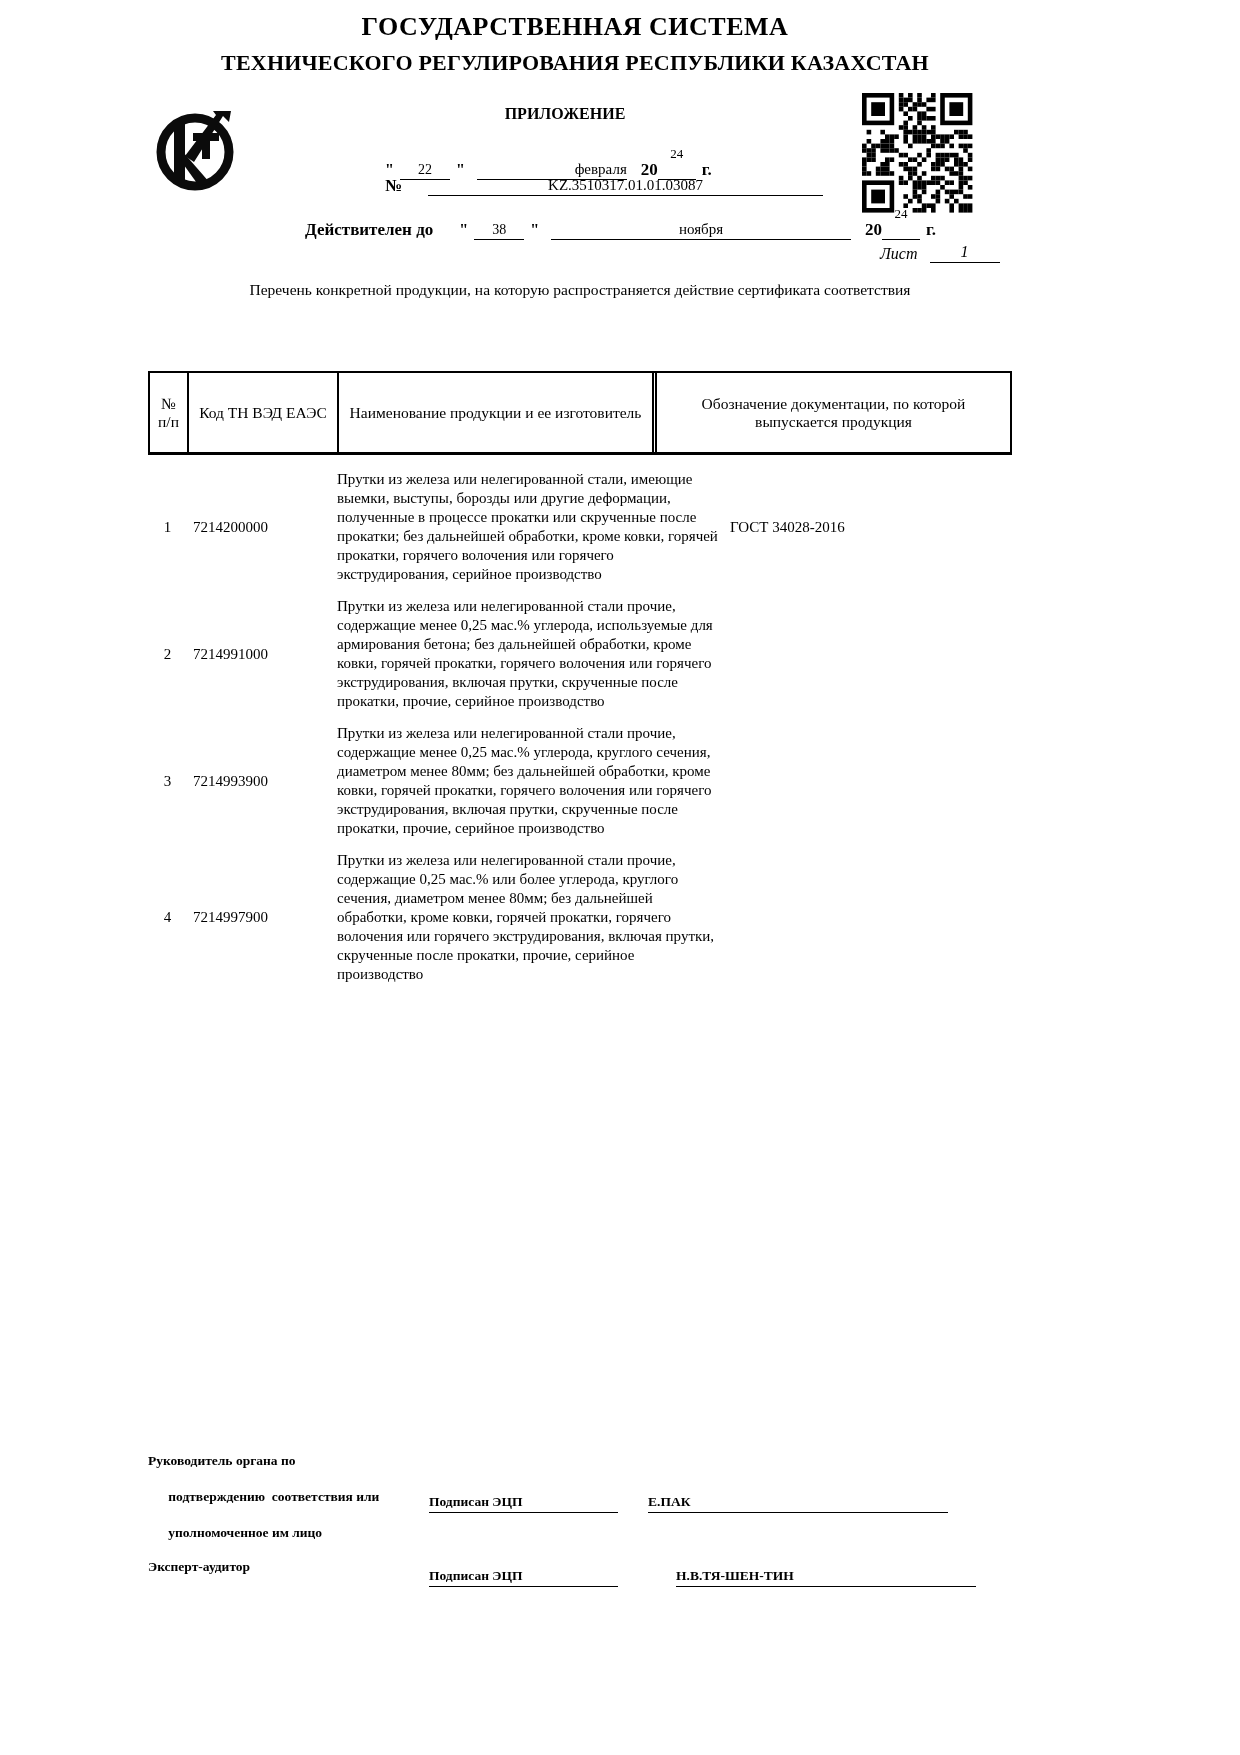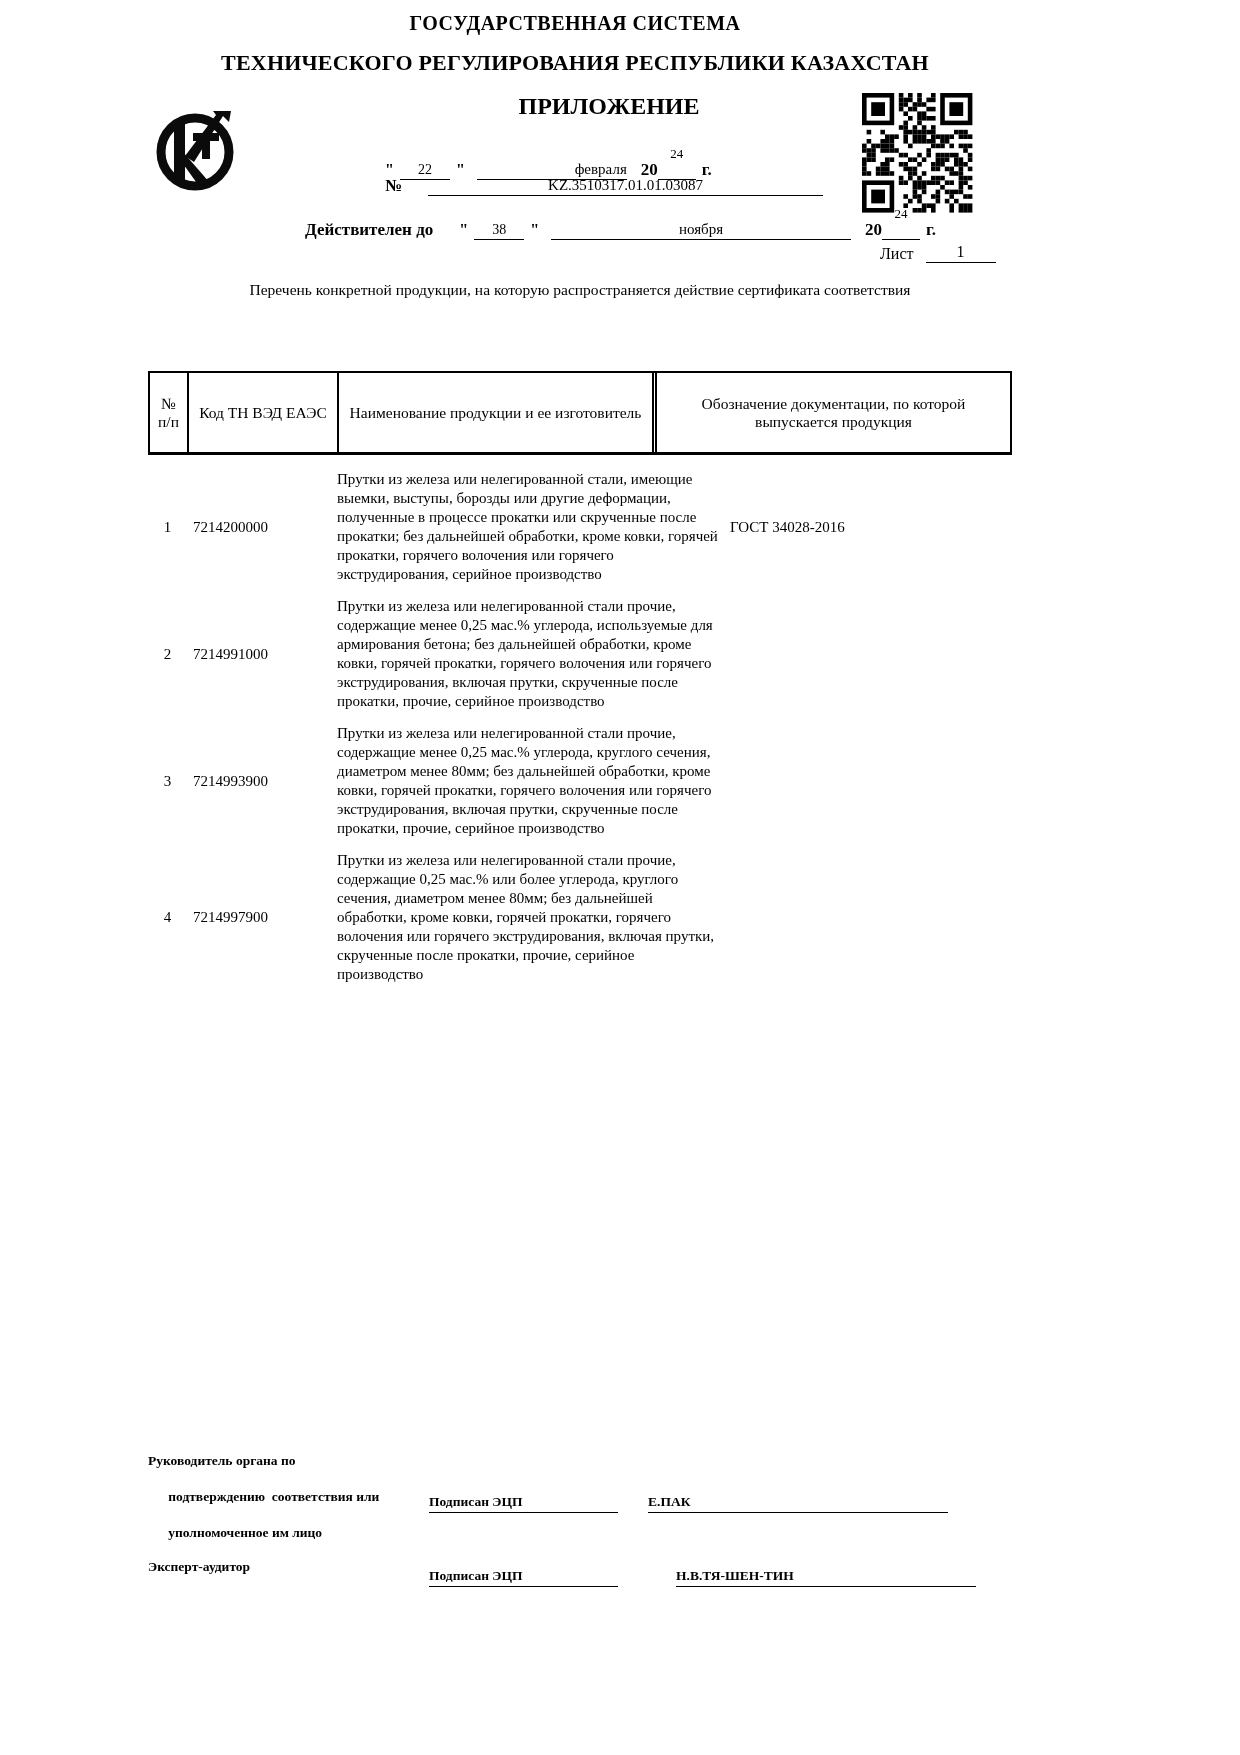--- a/index.html
+++ b/index.html
@@ -8,7 +8,7 @@
     font-family:"Liberation Serif","DejaVu Serif",serif;overflow:hidden;
   }
   
-  .t1{position:absolute;top:12px;left:0;width:1150px;text-align:center;font-size:20px;font-weight:bold;letter-spacing:.5px;}
+  .t1{position:absolute;top:12px;left:0;width:1150px;text-align:center;font-size:26px;font-weight:bold;letter-spacing:.5px;}
   .t2{position:absolute;top:50px;left:0;width:1150px;text-align:center;font-size:22px;font-weight:bold;letter-spacing:.2px;}
   .t3{position:absolute;top:93px;left:0;width:1130px;text-align:center;font-size:24px;font-weight:bold;margin-left:44px;}
   .t4{position:absolute;top:120px;left:0;width:1130px;text-align:center;font-size:20px;font-weight:bold;}

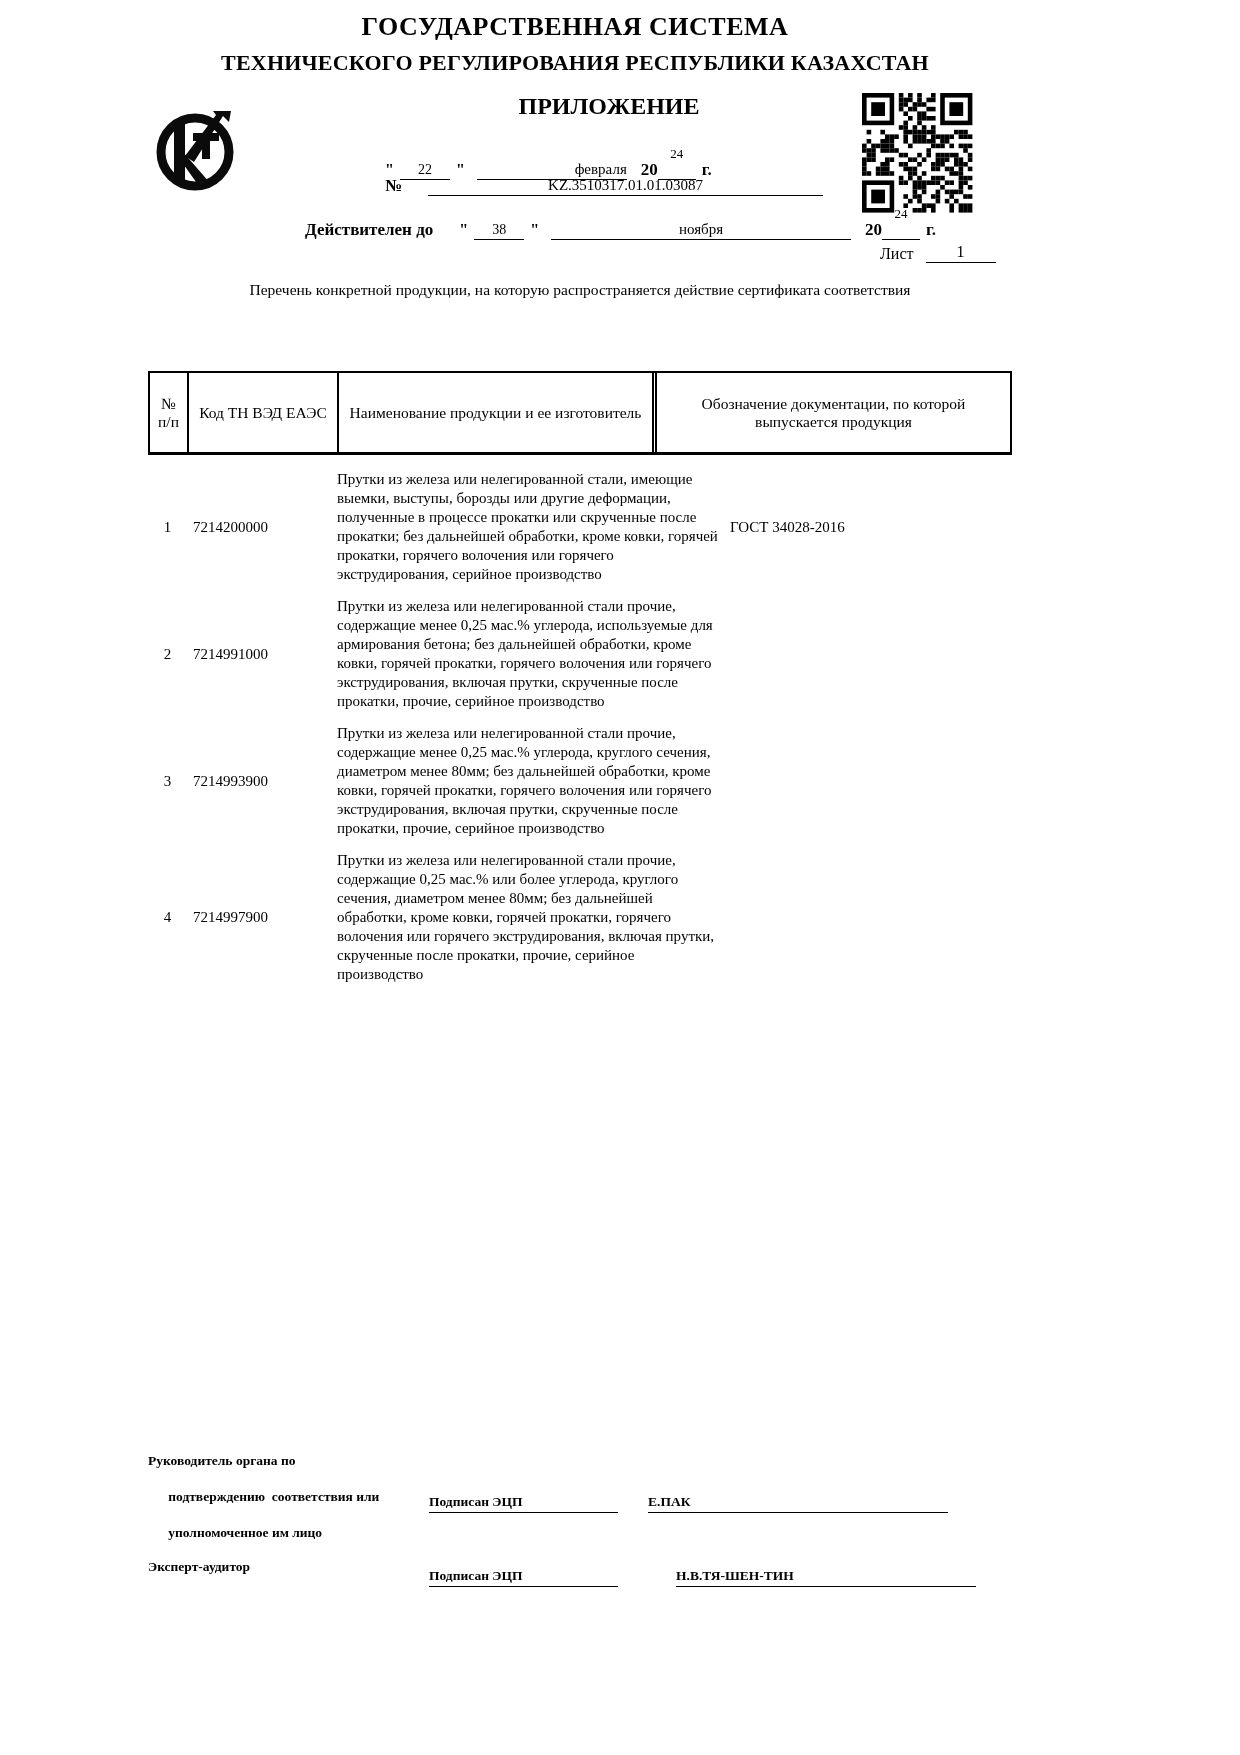--- a/index.html
+++ b/index.html
@@ -10,7 +10,7 @@
   
   .t1{position:absolute;top:12px;left:0;width:1150px;text-align:center;font-size:26px;font-weight:bold;letter-spacing:.5px;}
   .t2{position:absolute;top:50px;left:0;width:1150px;text-align:center;font-size:22px;font-weight:bold;letter-spacing:.2px;}
-  .t3{position:absolute;top:93px;left:0;width:1130px;text-align:center;font-size:24px;font-weight:bold;margin-left:44px;}
+  .t3{position:absolute;top:105px;left:0;width:1130px;text-align:center;font-size:16px;font-weight:bold;}
   .t4{position:absolute;top:120px;left:0;width:1130px;text-align:center;font-size:20px;font-weight:bold;}
   
   .kz-mark{position:absolute;left:150px;top:100px;width:92px;height:96px;}

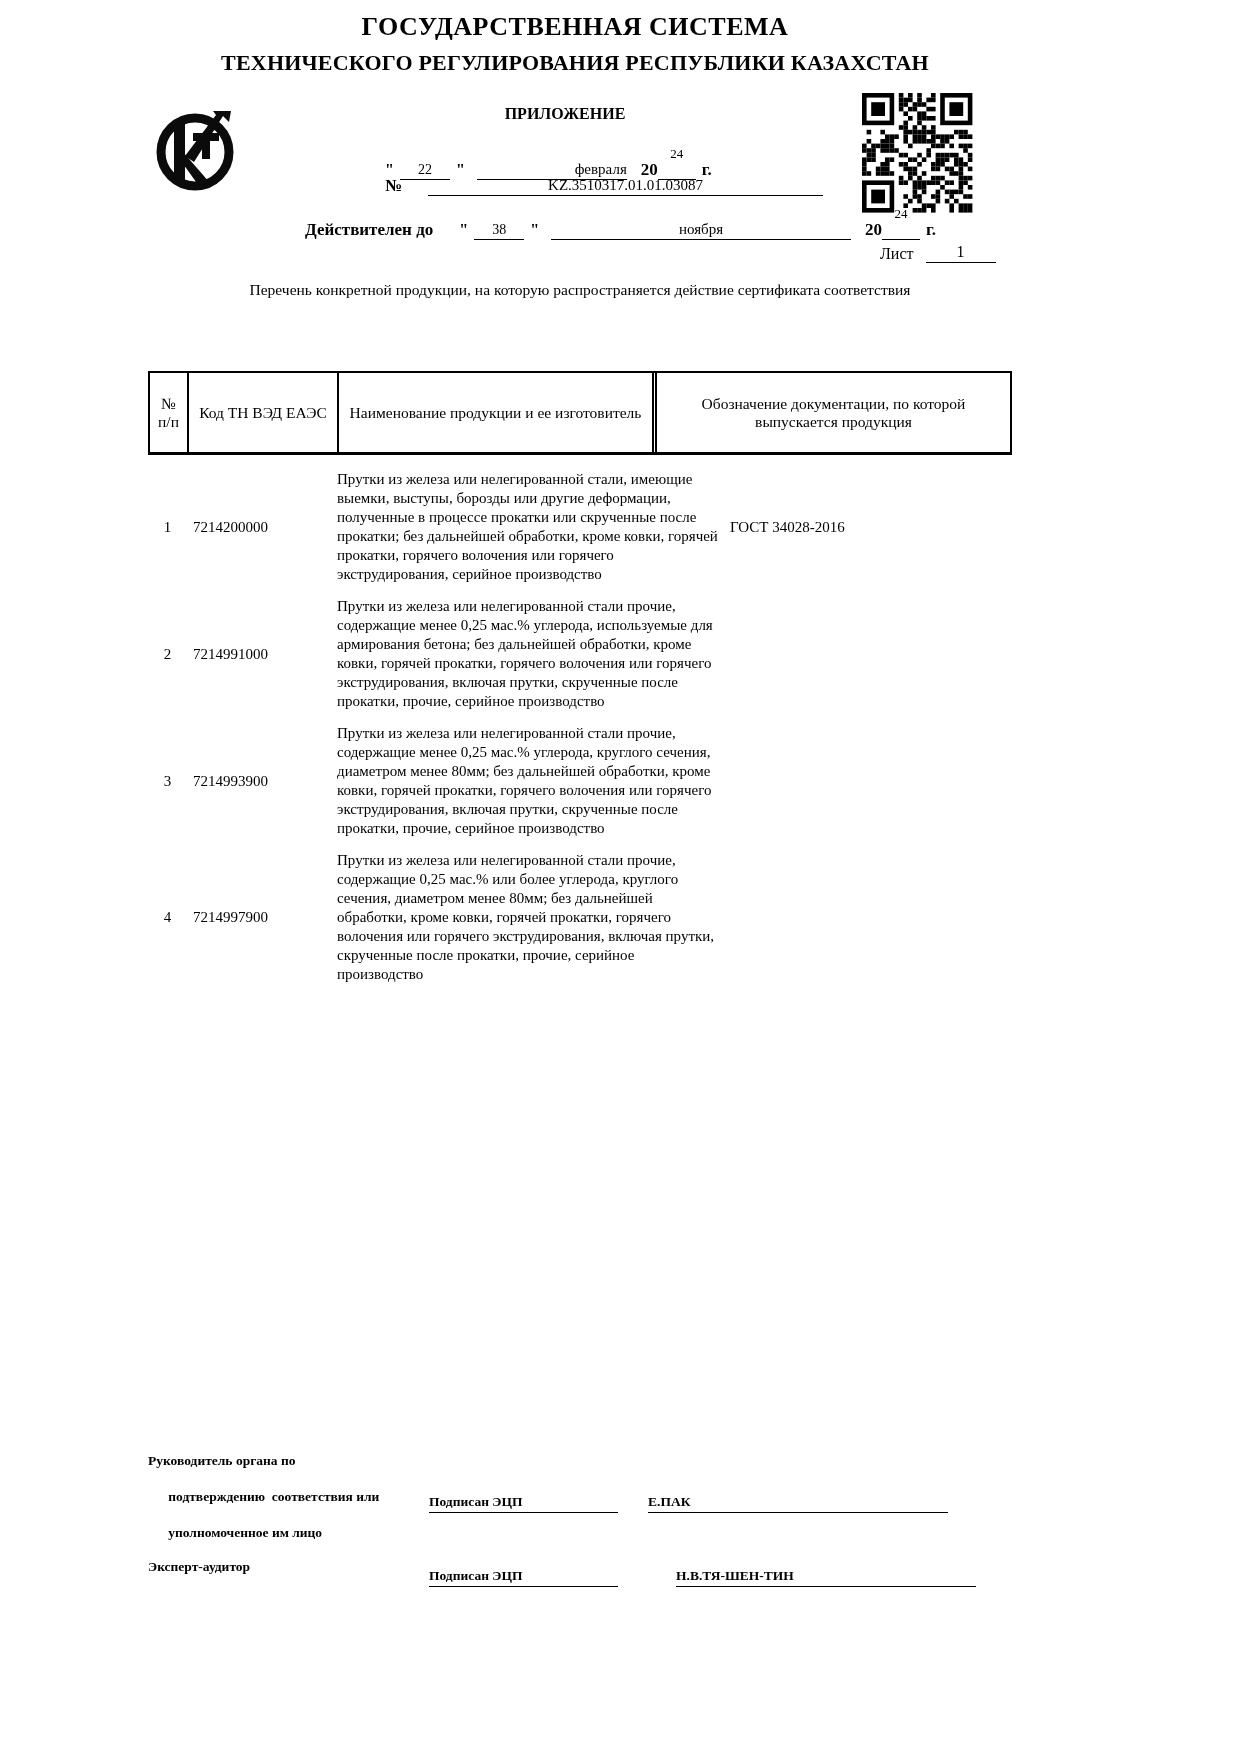--- a/index.html
+++ b/index.html
@@ -31,7 +31,7 @@
   .b17{font-weight:bold;font-size:17px;}
   .ml6{margin-left:6px;}.mr6{margin-right:6px;}.ml12{margin-left:12px;}
   .ml14{margin-left:14px;}.ml26{margin-left:26px;}
-  .sheet{position:absolute;top:243px;left:880px;display:flex;align-items:flex-end;font-size:16px;gap:12px;}
+  .sheet{position:absolute;top:243px;left:880px;display:flex;align-items:flex-end;font-size:16px;gap:12px;font-style:italic;}
   .subtitle{position:absolute;top:281px;left:90px;width:980px;text-align:center;font-size:15.5px;}
   
   .thead{

